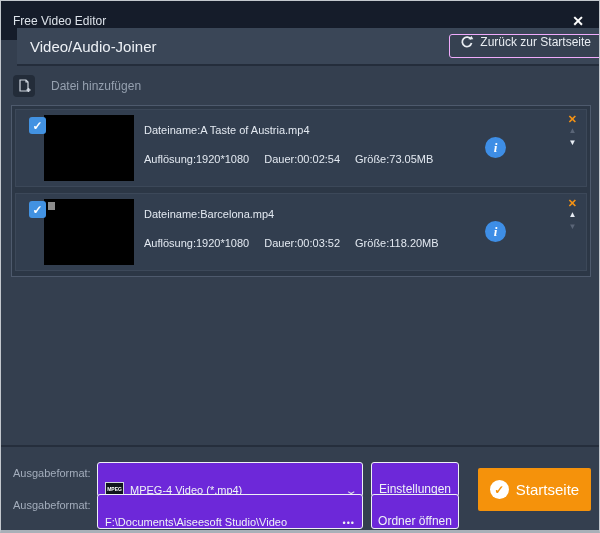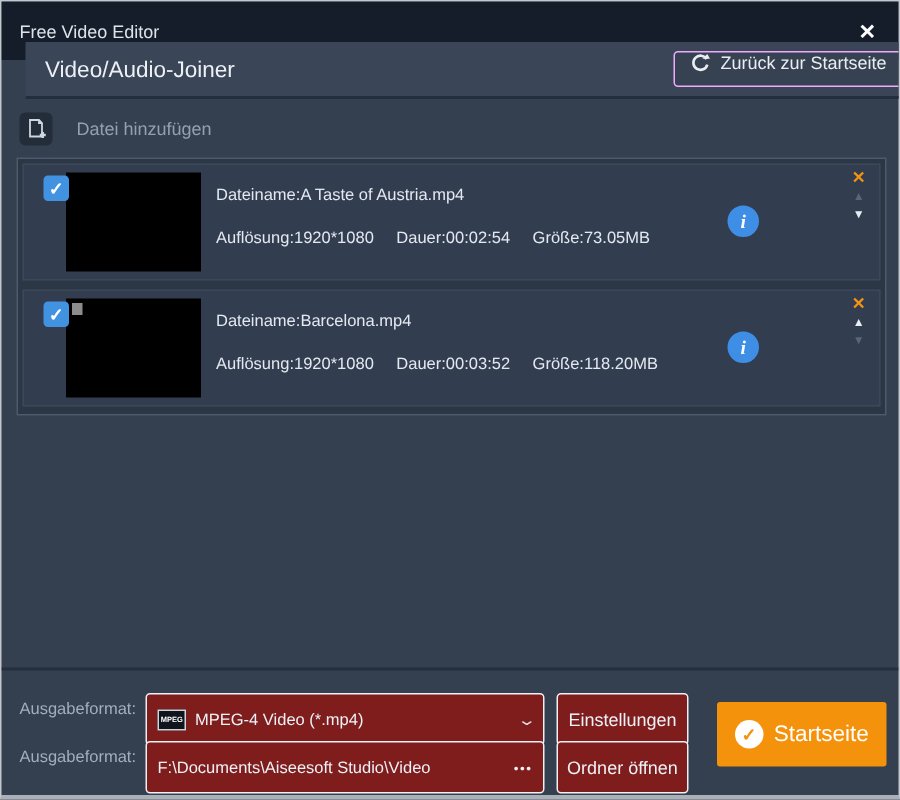--- a/index.html
+++ b/index.html
@@ -67,9 +67,9 @@
   .sep{ position:absolute; left:0; top:444px; width:100%; height:2px; background:#252e3c; }
   .field-label{ position:absolute; font-size:11px; color:#a3adbc; }
   .outline-ctl{
-    position:absolute; height:35px; background:#7f1d1d;
+    position:absolute; height:35px; background:#6d28d9;
     border:1px solid #eef1f5; border-radius:3px;
-    display:flex; align-items:center; color:#eef2f7; cursor:pointer;
+    display:flex; align-items:flex-end; color:#eef2f7; cursor:pointer;
   }
   .select{ left:96px; top:461px; width:266px; padding:0 7px; gap:6px; }
   .select .txt{ font-size:11px; }

